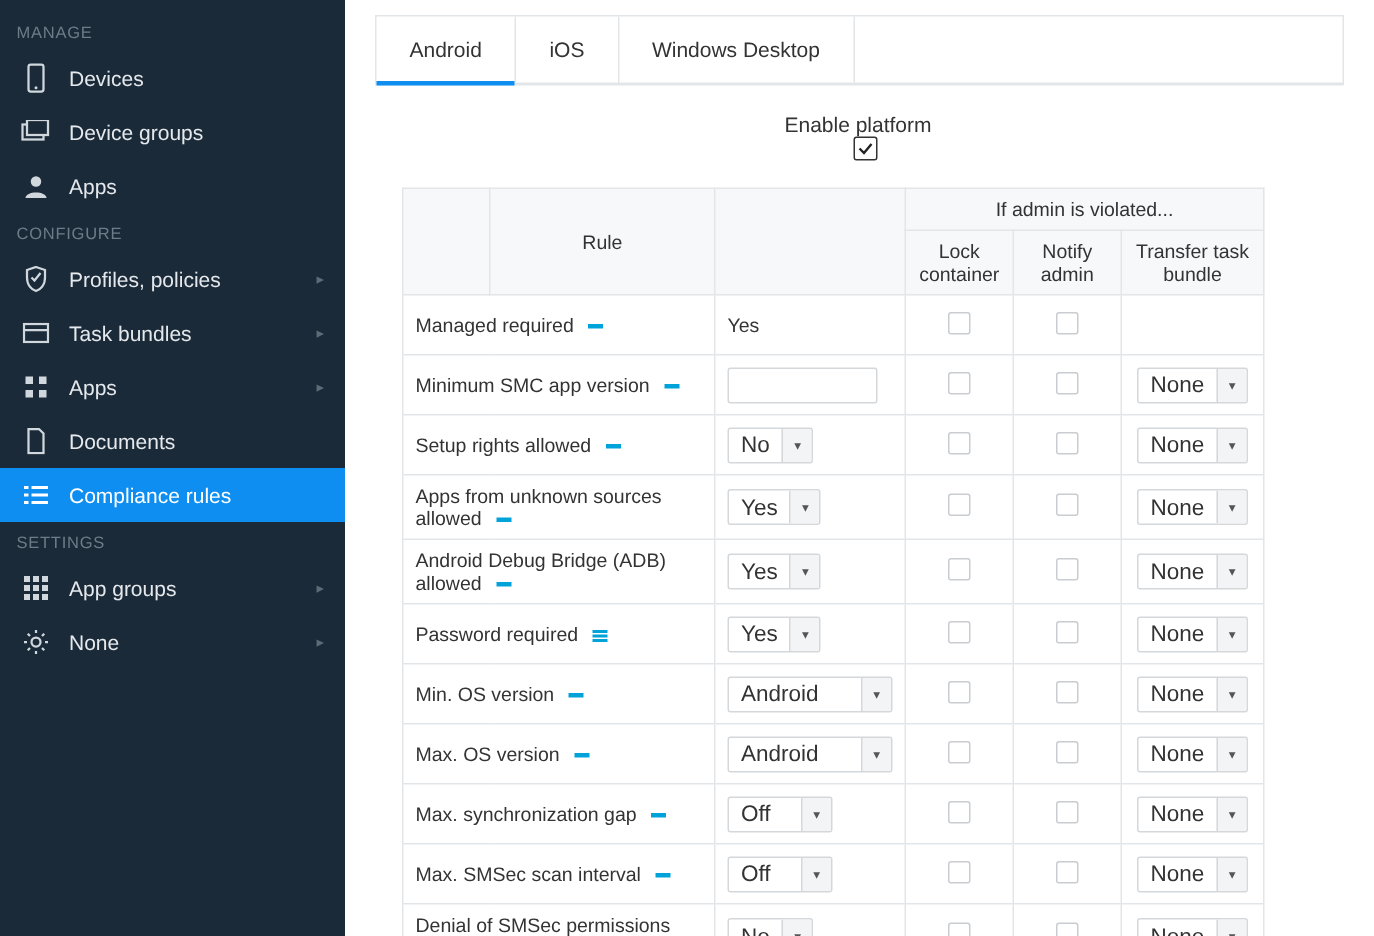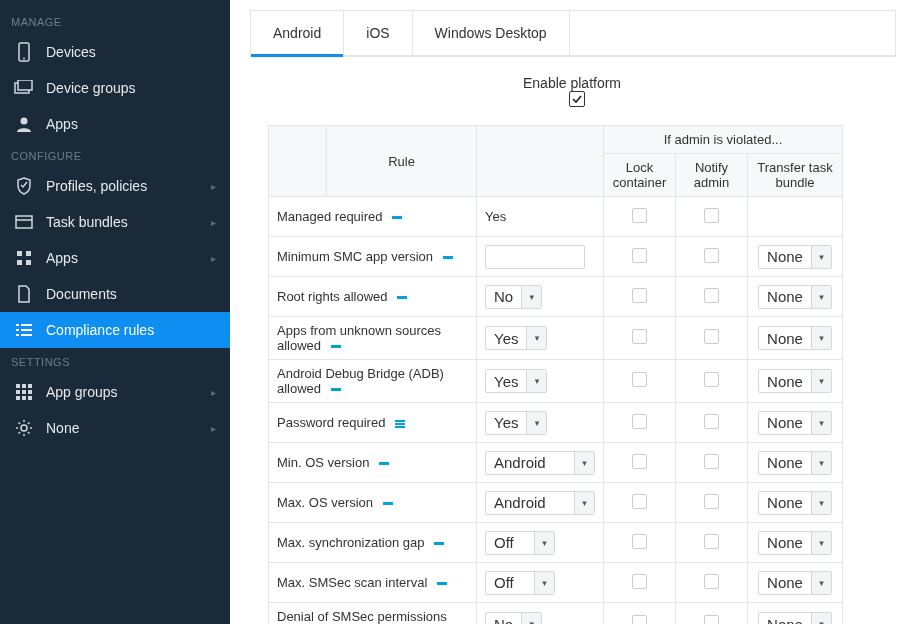--- a/index.html
+++ b/index.html
@@ -339,7 +339,7 @@
             </div></td>
         </tr>
         <tr>
-          <td class="rule-name" colspan="2"><span>Root rights allowed</span> <span class="rule-marker solid"></span></td>
+          <td class="rule-name" colspan="2"><span>Setup rights allowed</span> <span class="rule-marker solid"></span></td>
           <td class="rule-val"><div class="mini-select">
               <span class="val">No</span>
               <span class="dd">▾</span>

